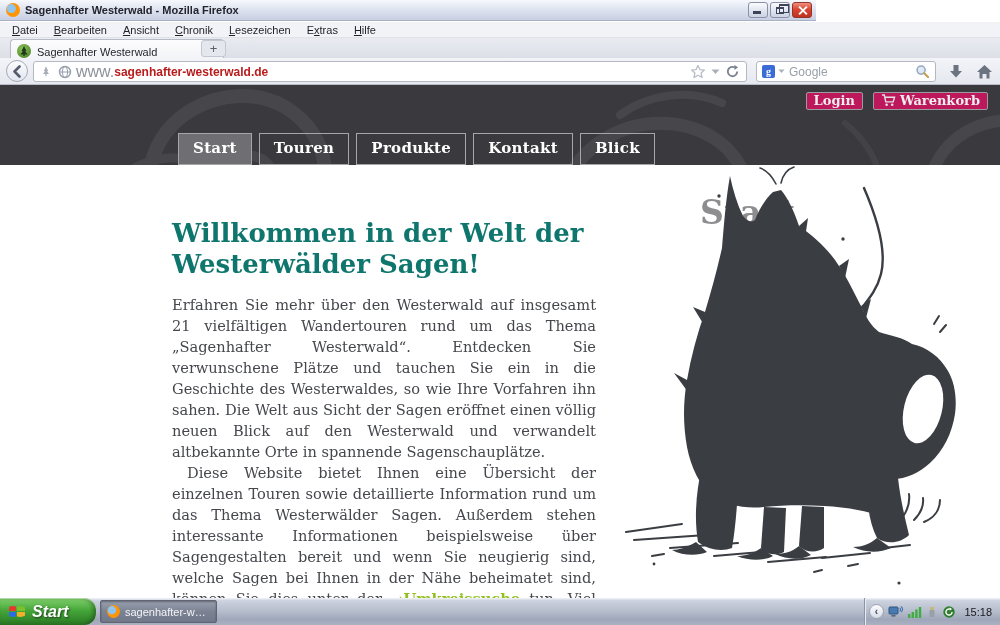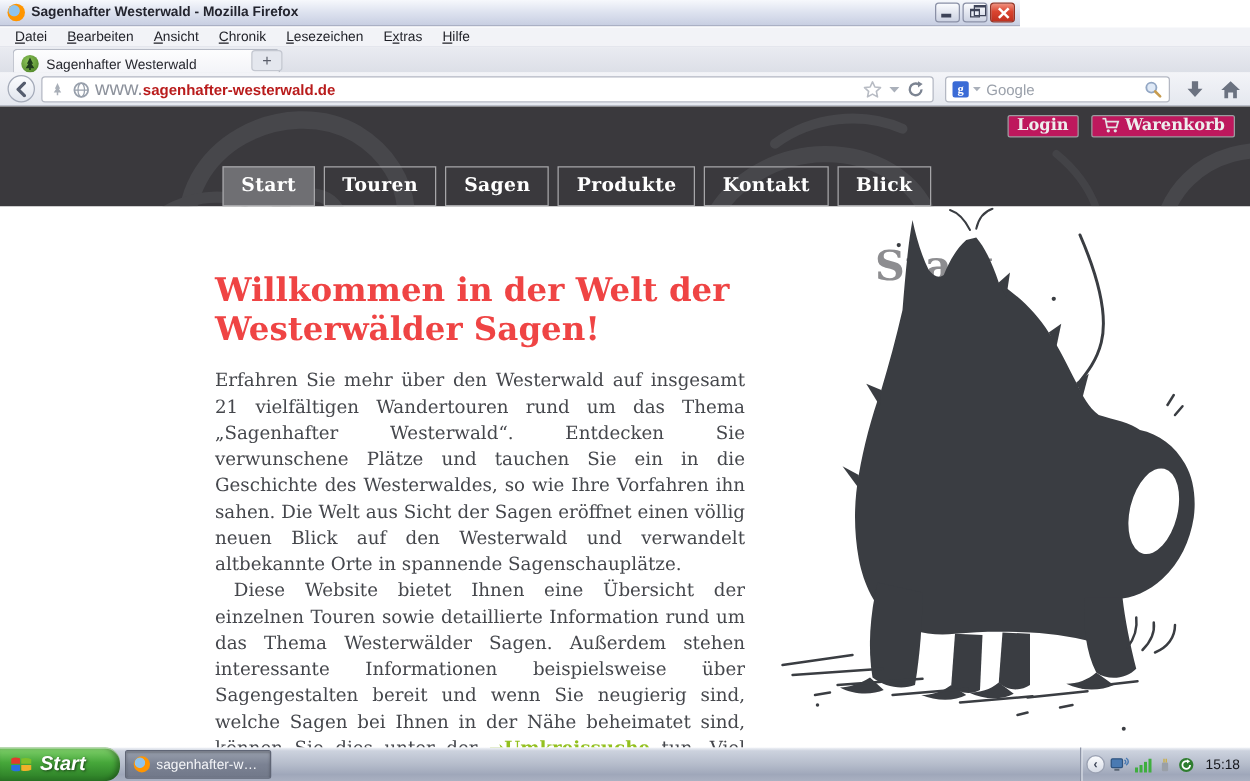--- a/index.html
+++ b/index.html
@@ -225,7 +225,6 @@
     <div class="site-nav">
         <div class="site-tab active">Start</div>
         <div class="site-tab">Touren</div>
-        <div class="site-tab">Sagen</div>
         <div class="site-tab">Produkte</div>
         <div class="site-tab">Kontakt</div>
         <div class="site-tab">Blick</div>

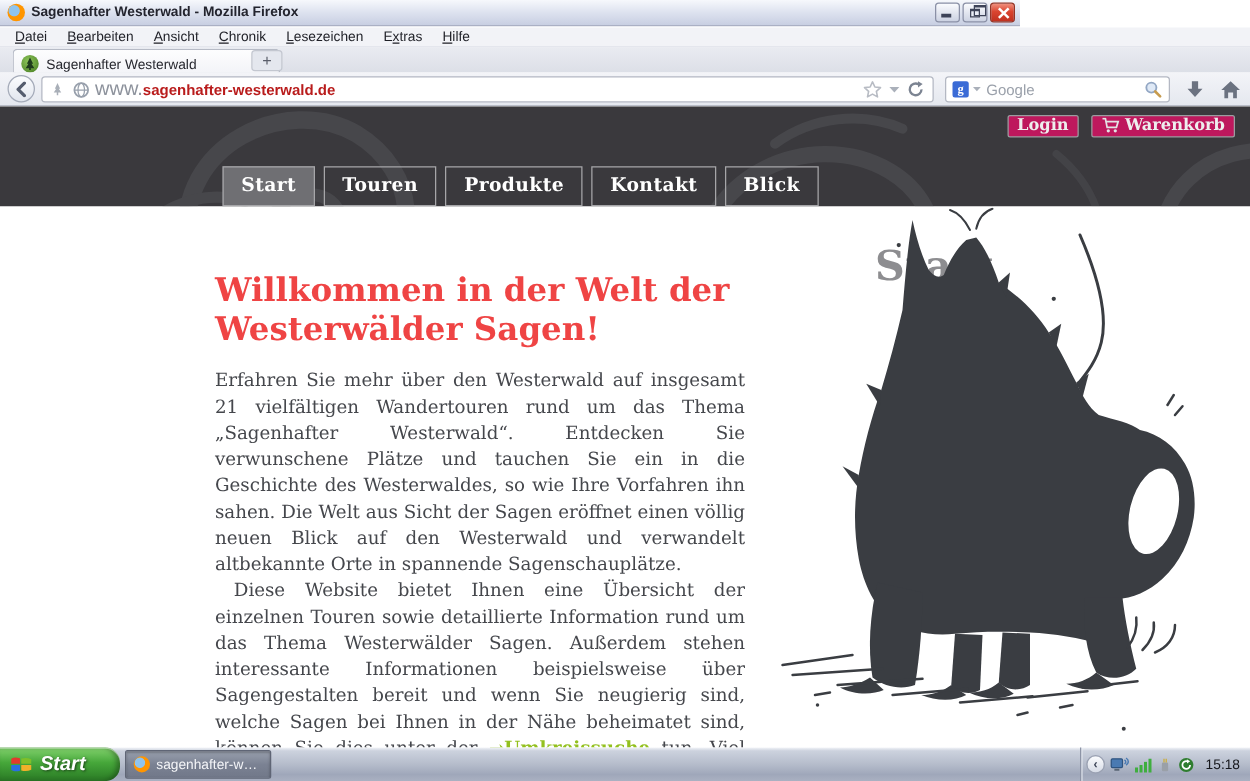--- a/index.html
+++ b/index.html
@@ -74,7 +74,7 @@
     font-weight:bold; font-size:33px; color:#8d8d90; letter-spacing:.5px; }
 
   .content-col { position:absolute; left:172px; top:133px; width:424px; }
-  .headline { font-family:"DejaVu Serif",serif; font-weight:bold; font-size:26px; line-height:31px; color:#ef4444; }
+  .headline { font-family:"DejaVu Serif",serif; font-weight:bold; font-size:26px; line-height:31px; color:#0f766e; }
   .bodycopy { margin-top:14px; font-family:"DejaVu Serif",serif; font-size:14.6px; line-height:21px;
     color:#45474c; text-align:justify; }
   .bodycopy p { margin:0; }

